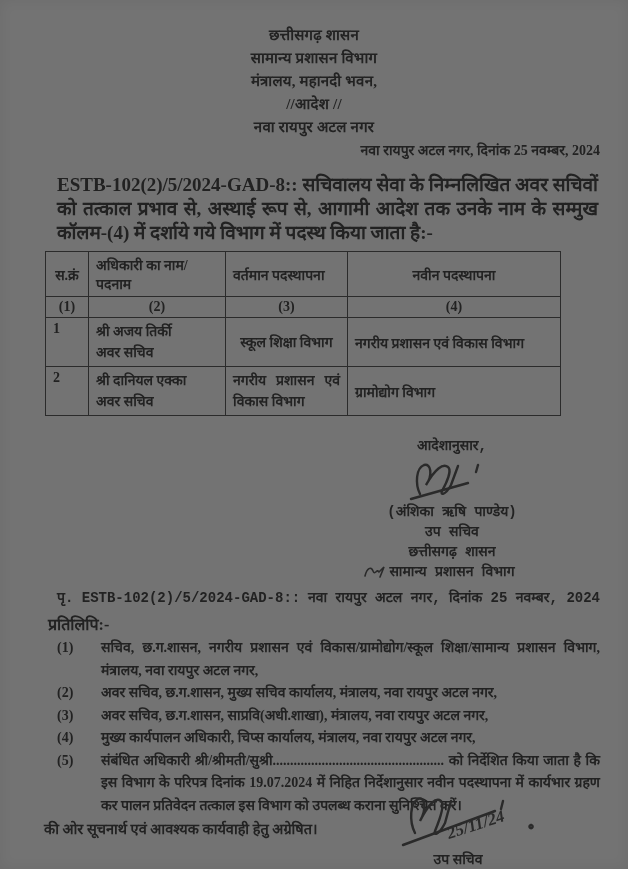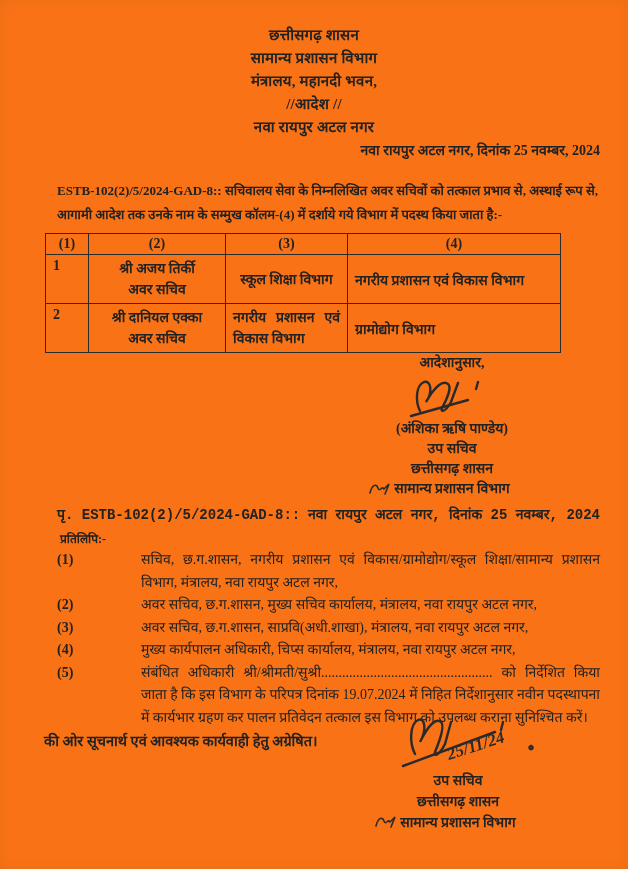--- a/index.html
+++ b/index.html
@@ -11,7 +11,7 @@
     position:relative;
     width:628px;height:869px;
     margin:0 auto;
-    background:#f97316;
+    background:#737373;
     color:#222;
     overflow:hidden;
     box-shadow:inset 0 0 14px rgba(0,0,0,.06);

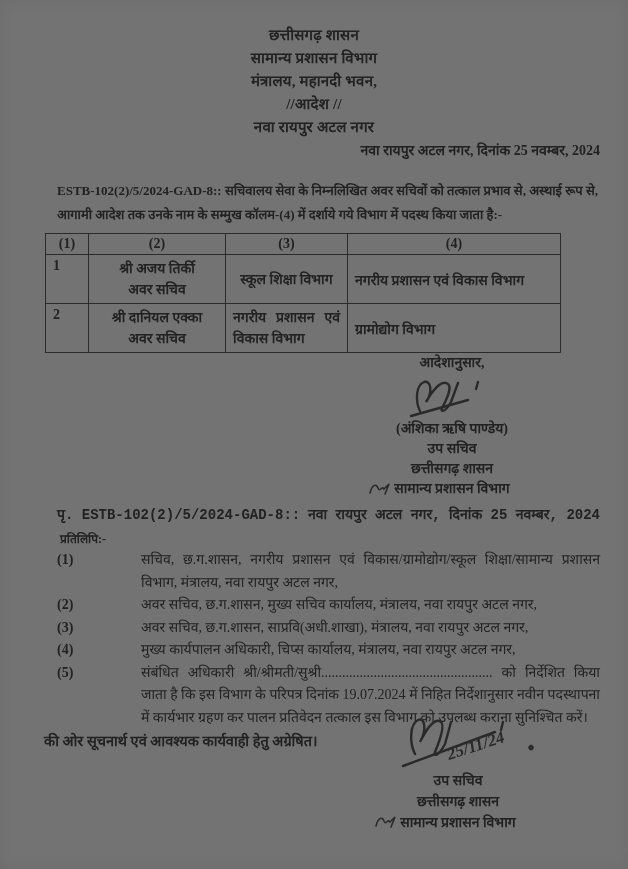--- a/index.html
+++ b/index.html
@@ -24,8 +24,8 @@
   .dateline-top{ text-align:right; padding-right:28px; font-size:14px; line-height:21px; font-weight:700; margin-top:1px;}
   
   .order-para{
-    margin:18px 30px 0 57px;
-    font-size:13px; line-height:24px;
+    margin:12px 30px 0 57px;
+    font-size:19px; line-height:24px;
     text-align:justify;
   }
   .order-para .ref{ font-weight:700; font-family:"Liberation Serif",serif; }

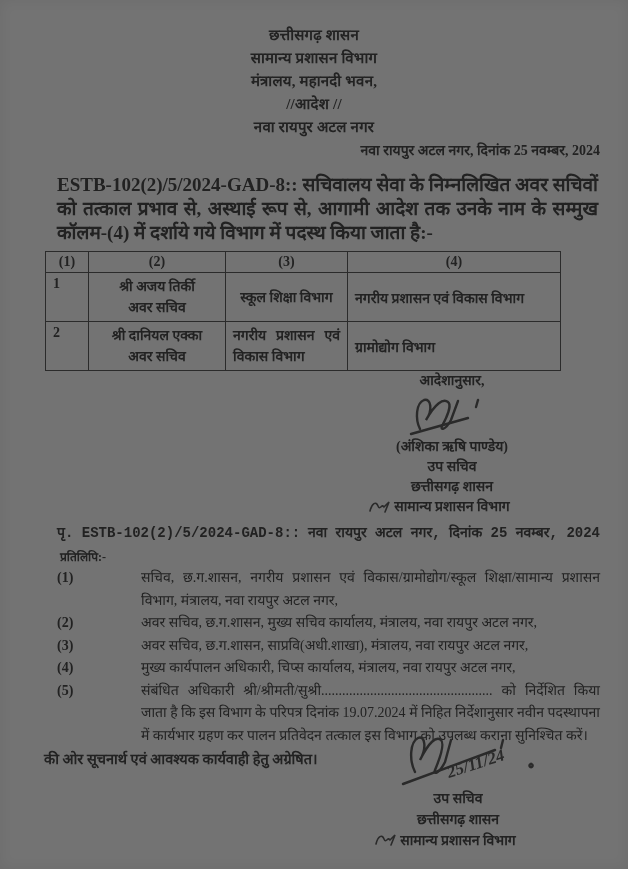--- a/index.html
+++ b/index.html
@@ -101,6 +101,12 @@
         <col class="col-new">
     </colgroup>
     <tbody>
+        <tr>
+      <th class="c">स.क्रं</th>
+      <th class="l">अधिकारी का नाम/ पदनाम</th>
+      <th class="l">वर्तमान पदस्थापना</th>
+      <th class="c">नवीन पदस्थापना</th>
+    </tr>
     <tr class="subhead">
       <td>(1)</td>
       <td>(2)</td>

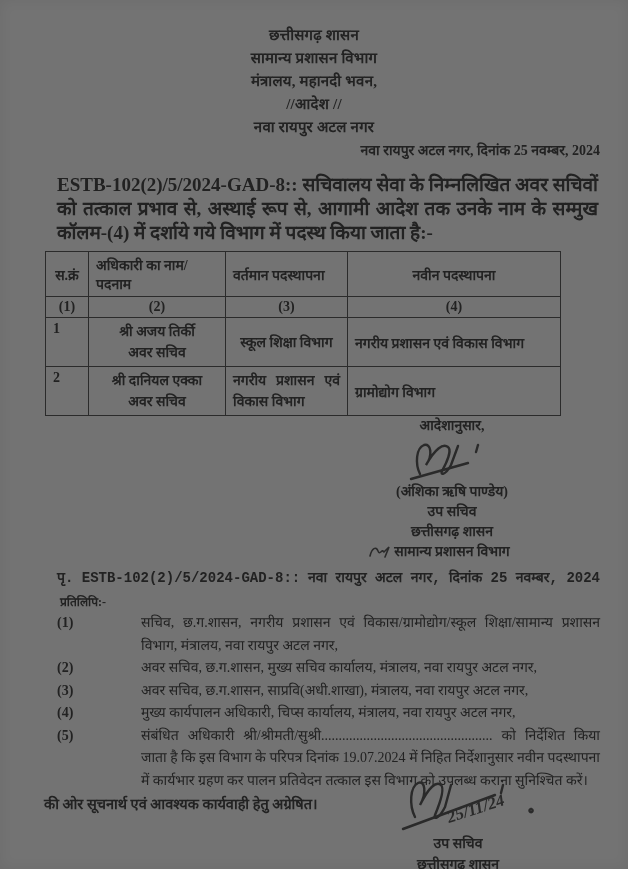--- a/index.html
+++ b/index.html
@@ -43,7 +43,7 @@
   .col-sno{width:43px;} .col-name{width:137px;} .col-current{width:122px;} .col-new{width:213px;}
   th.c{text-align:center;} th.l{text-align:left;}
   td.sno{vertical-align:top; text-align:left; padding-left:10px;}
-  td.name{vertical-align:middle; text-align:center; line-height:21px;margin-top:6px;}
+  td.name{vertical-align:middle; text-align:left; line-height:21px;margin-top:6px;}
   td.cur{vertical-align:middle; text-align:center; line-height:21px;}
   td.cur.just{text-align:justify;}
   td.new{vertical-align:middle; text-align:left;}

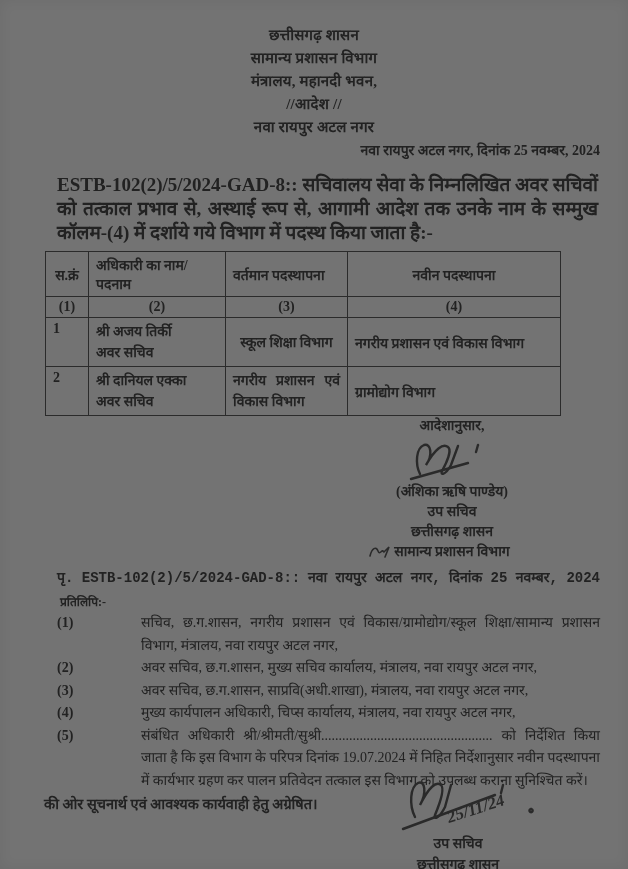--- a/index.html
+++ b/index.html
@@ -50,8 +50,8 @@
   tr.subhead td{text-align:center; padding:2px 4px; font-weight:700;}
   
   .sig-block{
-    width:280px; margin:0 36px 0 auto;
-    text-align:center; font-size:14px; line-height:20px; font-weight:700;
+    width:280px; margin:20px 36px 0 auto;
+    text-align:center; font-size:14px; line-height:20px; font-weight:700;font-family:Liberation Mono, monospace;
   }
   .sig-block .byorder{ text-align:center; margin-bottom:0; }
   .sig-scribble{ display:block; margin:0 auto; }

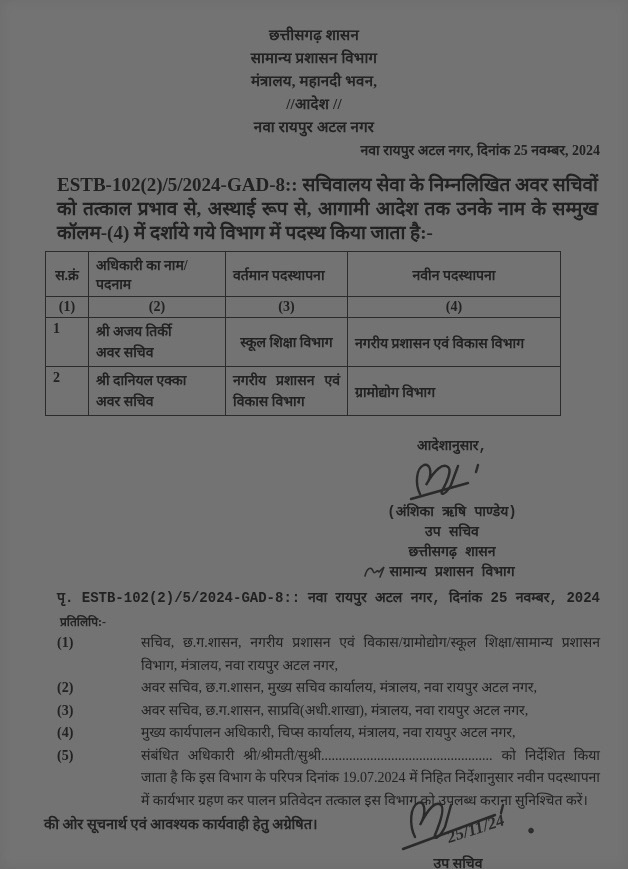--- a/index.html
+++ b/index.html
@@ -62,7 +62,7 @@
     display:flex; justify-content:space-between;
     margin:6px 28px 0 57px; font-size:14px; font-weight:700; line-height:21px;font-family:Liberation Mono, monospace;
   }
-  .copy-label{ margin:4px 0 0 60px; font-size:12px; font-weight:700; }
+  .copy-label{ margin:4px 0 0 48px; font-size:16px; font-weight:700; }
   .copy-list{ margin:2px 28px 0 57px; }
   .copy-item{ display:flex; font-size:14px; line-height:22.5px; }
   .copy-item .num{ width:44px; flex:none; font-weight:700; }

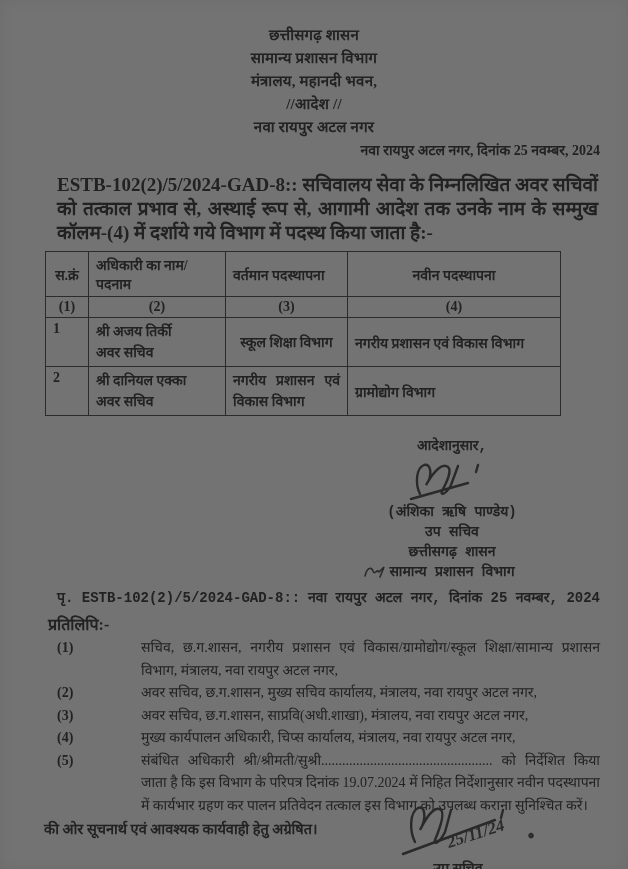--- a/index.html
+++ b/index.html
@@ -66,7 +66,7 @@
   .copy-list{ margin:2px 28px 0 57px; }
   .copy-item{ display:flex; font-size:14px; line-height:22.5px; }
   .copy-item .num{ width:44px; flex:none; font-weight:700; }
-  .copy-item .txt{ flex:1; text-align:justify; font-weight:400;margin-left:40px; }
+  .copy-item .txt{ flex:1; text-align:justify; font-weight:700; }
   .footer-line{ margin:1px 28px 16px 44px; font-size:14.5px; font-weight:700; line-height:22px; }
   
   .sig-block2{

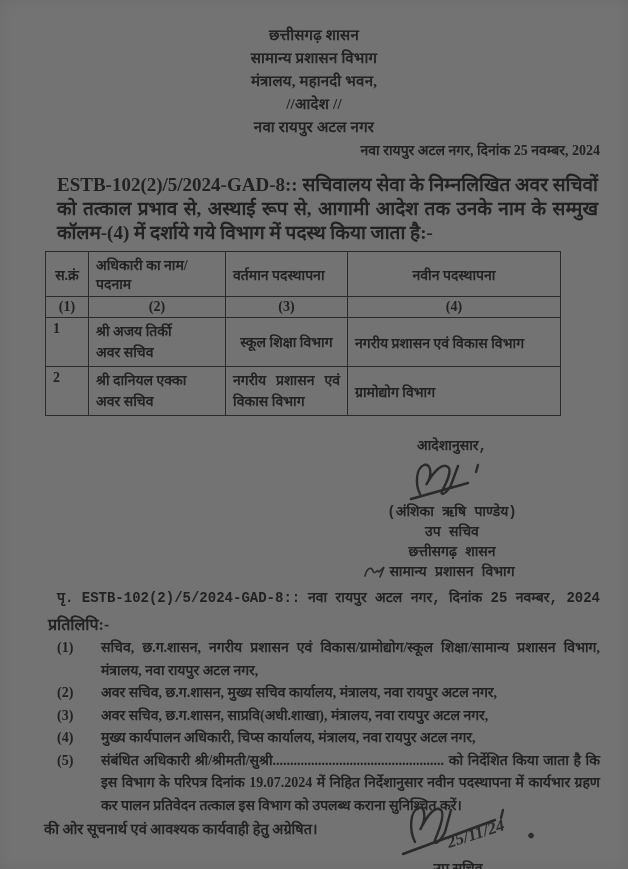--- a/index.html
+++ b/index.html
@@ -67,7 +67,7 @@
   .copy-item{ display:flex; font-size:14px; line-height:22.5px; }
   .copy-item .num{ width:44px; flex:none; font-weight:700; }
   .copy-item .txt{ flex:1; text-align:justify; font-weight:700; }
-  .footer-line{ margin:1px 28px 16px 44px; font-size:14.5px; font-weight:700; line-height:22px; }
+  .footer-line{ margin:1px 28px 7px 44px; font-size:14.5px; font-weight:700; line-height:22px; }
   
   .sig-block2{
     width:300px; margin:-58px 20px 0 auto;

